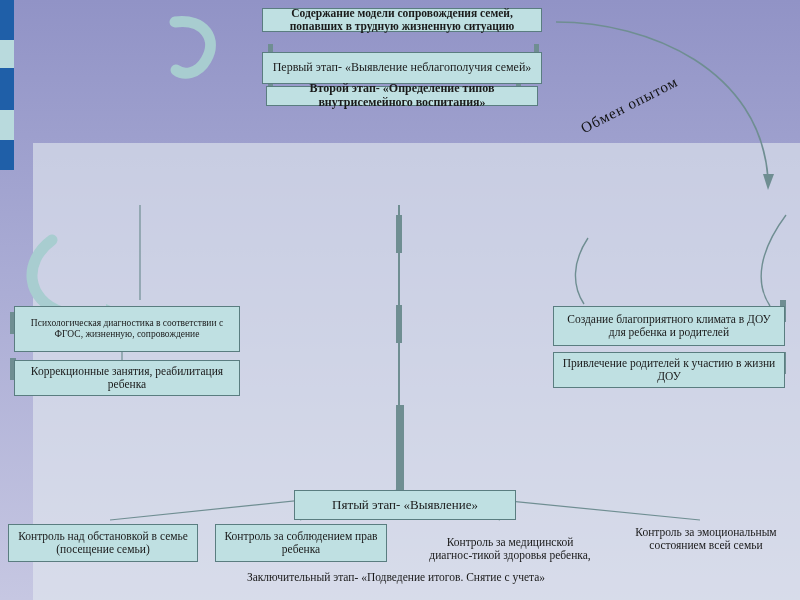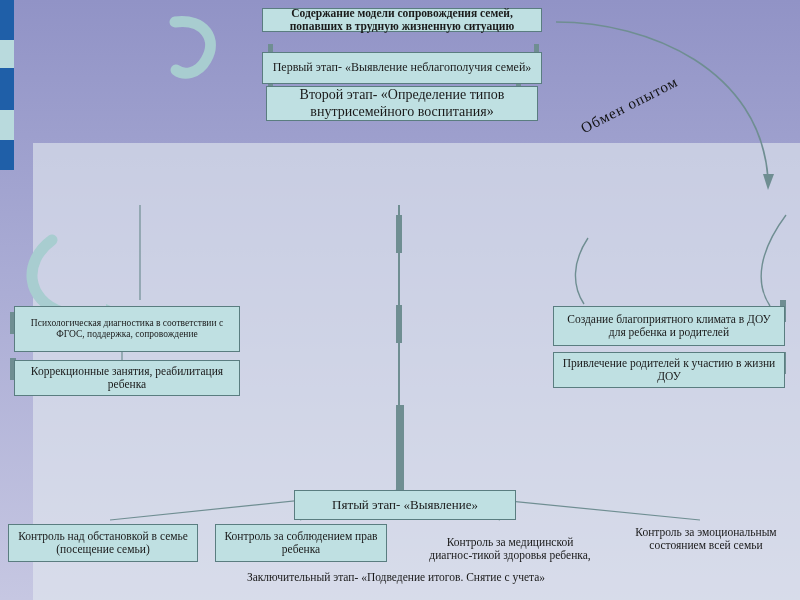--- a/index.html
+++ b/index.html
@@ -107,7 +107,7 @@
 
 <div class="box" style="left:262px;top:52px;width:280px;height:32px;font-size:12px;">Первый этап- «Выявление неблагополучия семей»</div>
 
-<div class="box" style="left:266px;top:86px;width:272px;height:35px;font-size:14px;">Второй этап- «Определение типов внутрисемейного воспитания»</div>
+<div class="box" style="left:266px;top:86px;width:272px;height:20px;font-size:12px;font-weight:bold;">Второй этап- «Определение типов внутрисемейного воспитания»</div>
 
 <div id="exchange" style="left:578px;top:122px;">Обмен опытом</div>
 

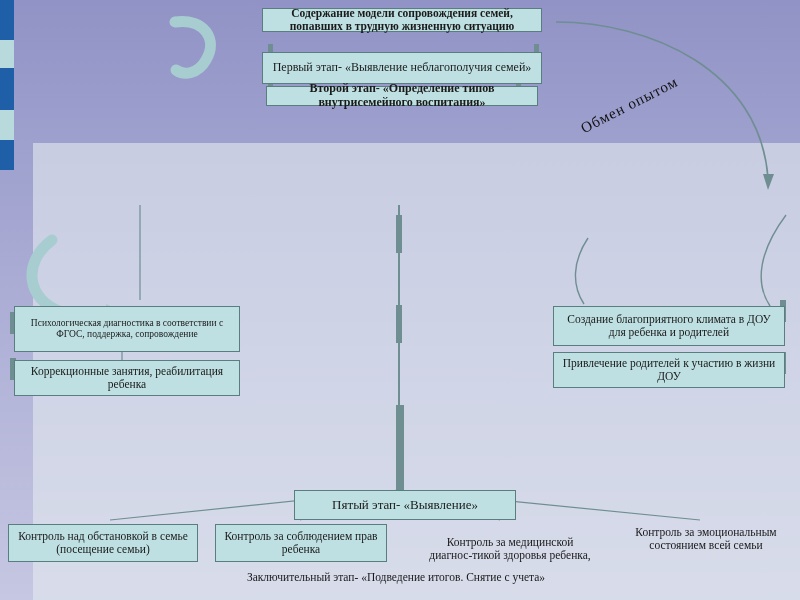--- a/index.html
+++ b/index.html
@@ -111,7 +111,7 @@
 
 <div id="exchange" style="left:578px;top:122px;">Обмен опытом</div>
 
-<div class="box" style="left:14px;top:306px;width:226px;height:46px;font-size:9.5px;">Психологическая диагностика в соответствии с ФГОС, поддержка, сопровождение</div>
+<div class="box" style="left:14px;top:306px;width:226px;height:46px;font-size:9.5px;">Психологическая диагностика в соответствии с ФГОС, жизненную, сопровождение</div>
 
 <div class="box" style="left:14px;top:360px;width:226px;height:36px;font-size:11.5px;">Коррекционные занятия, реабилитация ребенка</div>
 

